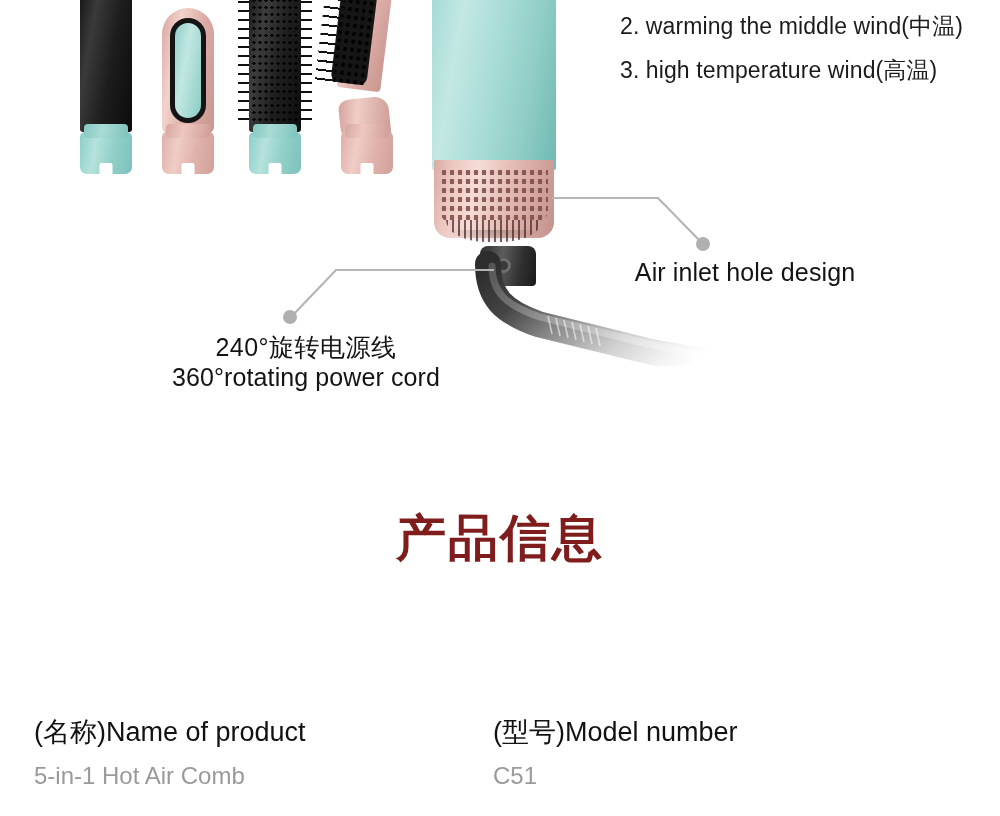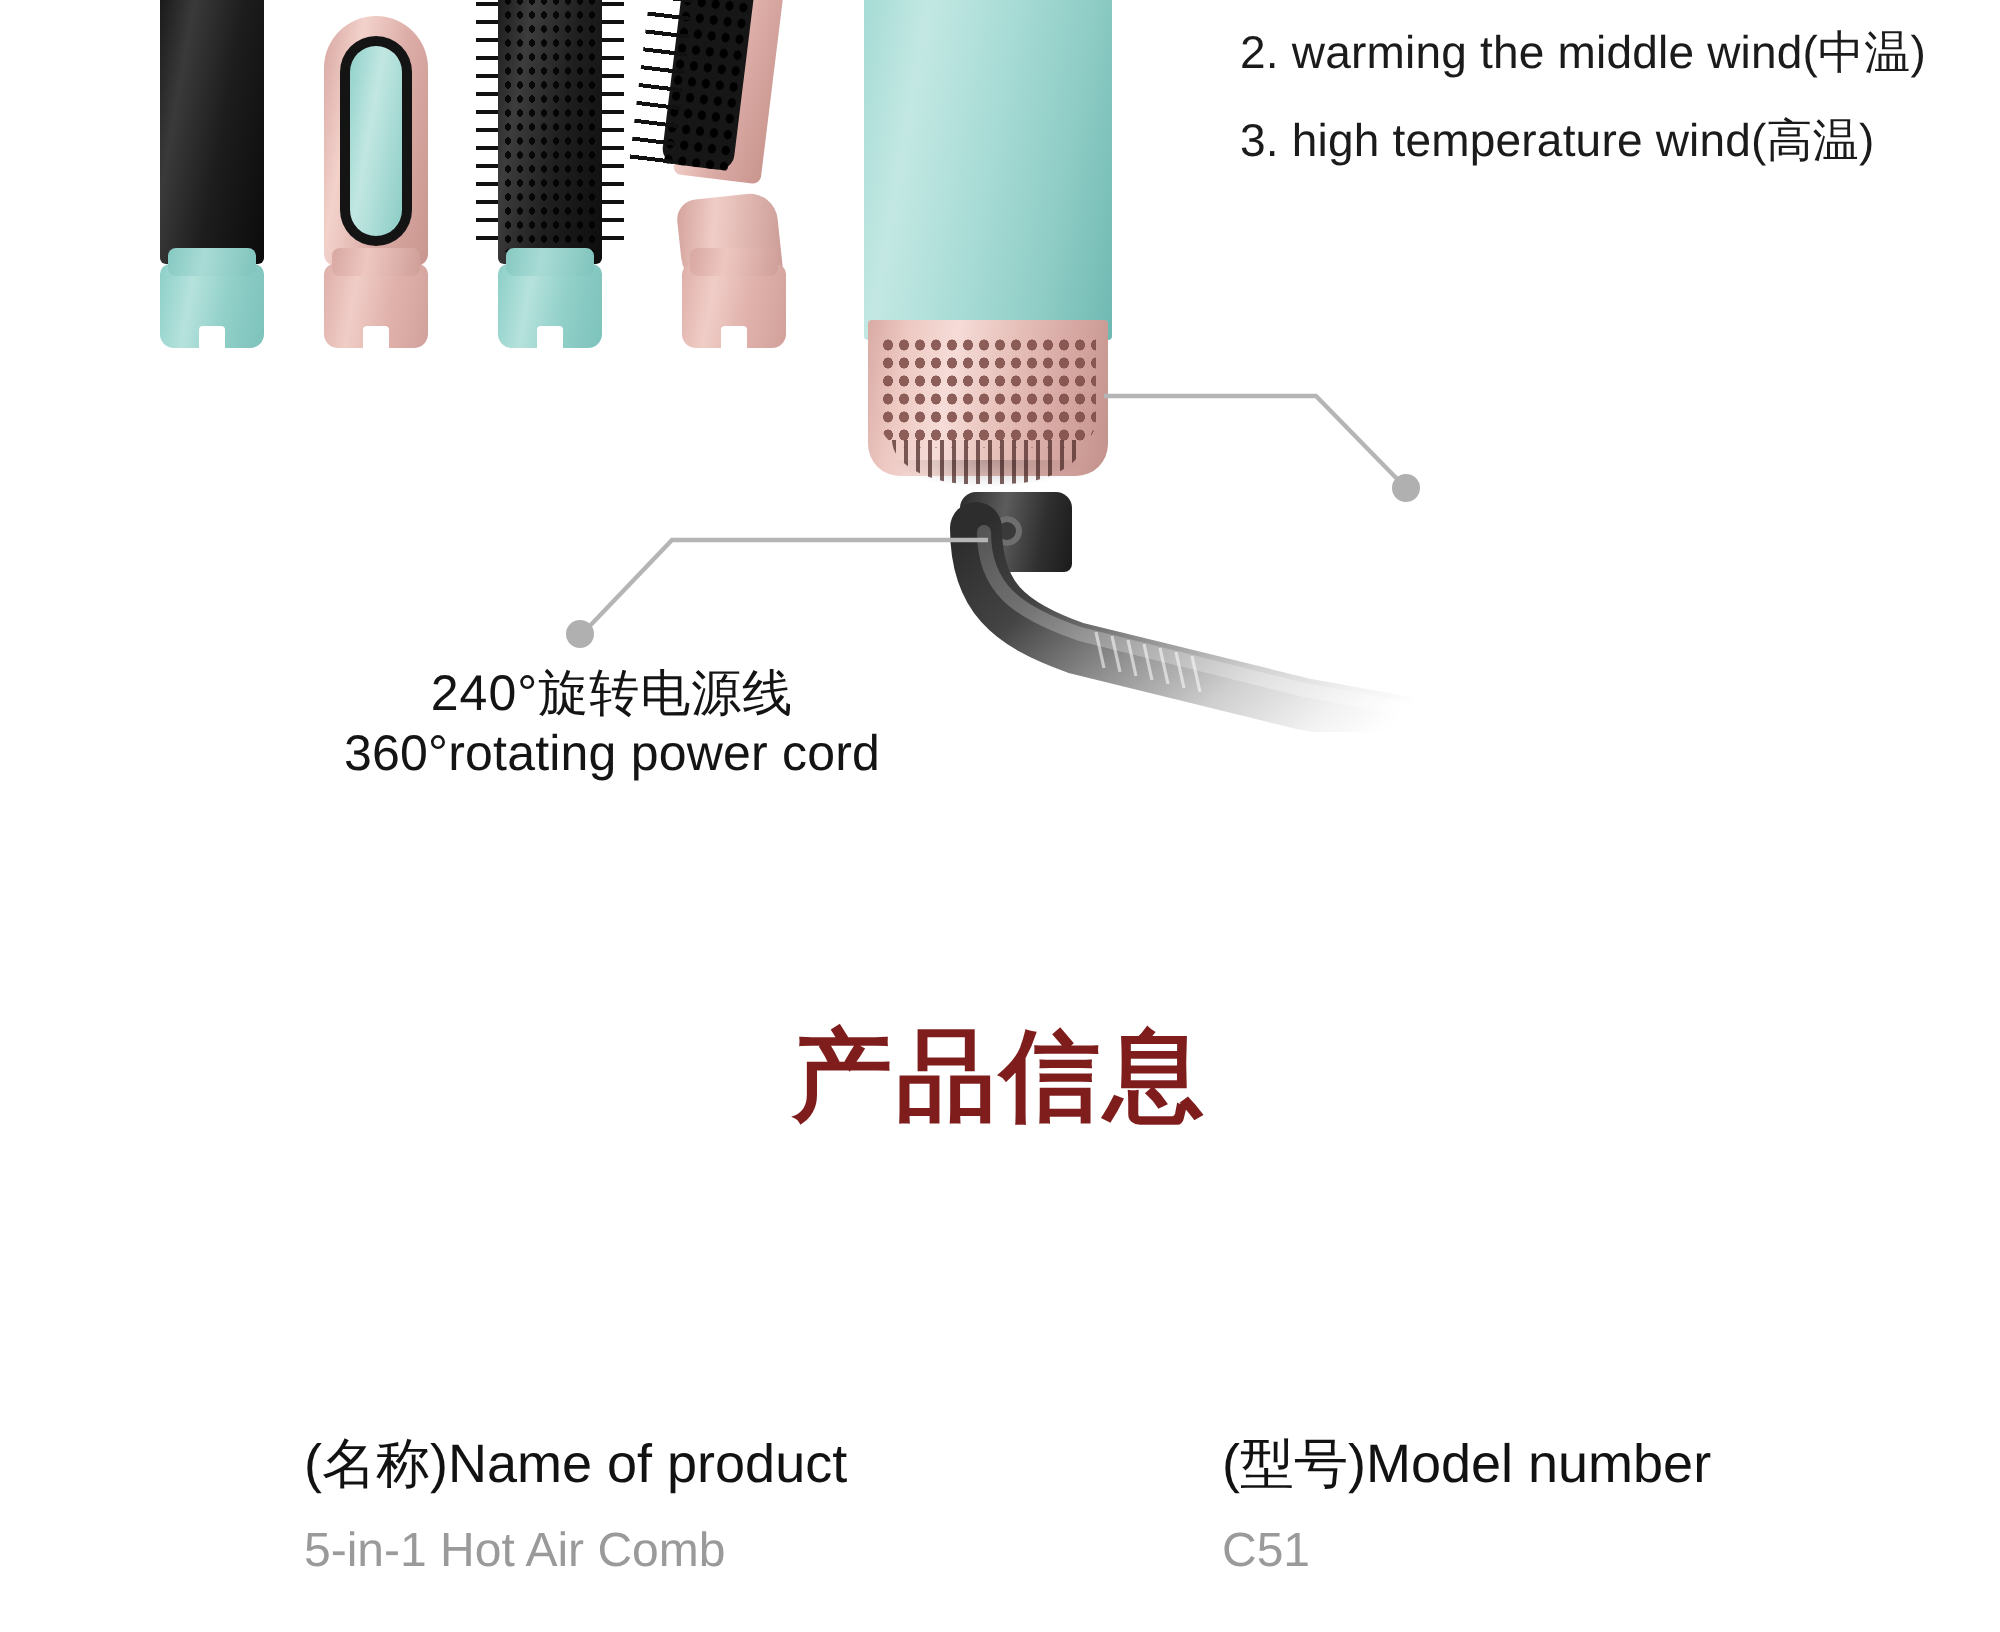--- a/index.html
+++ b/index.html
@@ -468,6 +468,7 @@
   </svg>
 
   <div class="callout" id="callout-inlet">
+    <div class="en">Air inlet hole design</div>
   </div>
 
   <div class="callout" id="callout-cord">

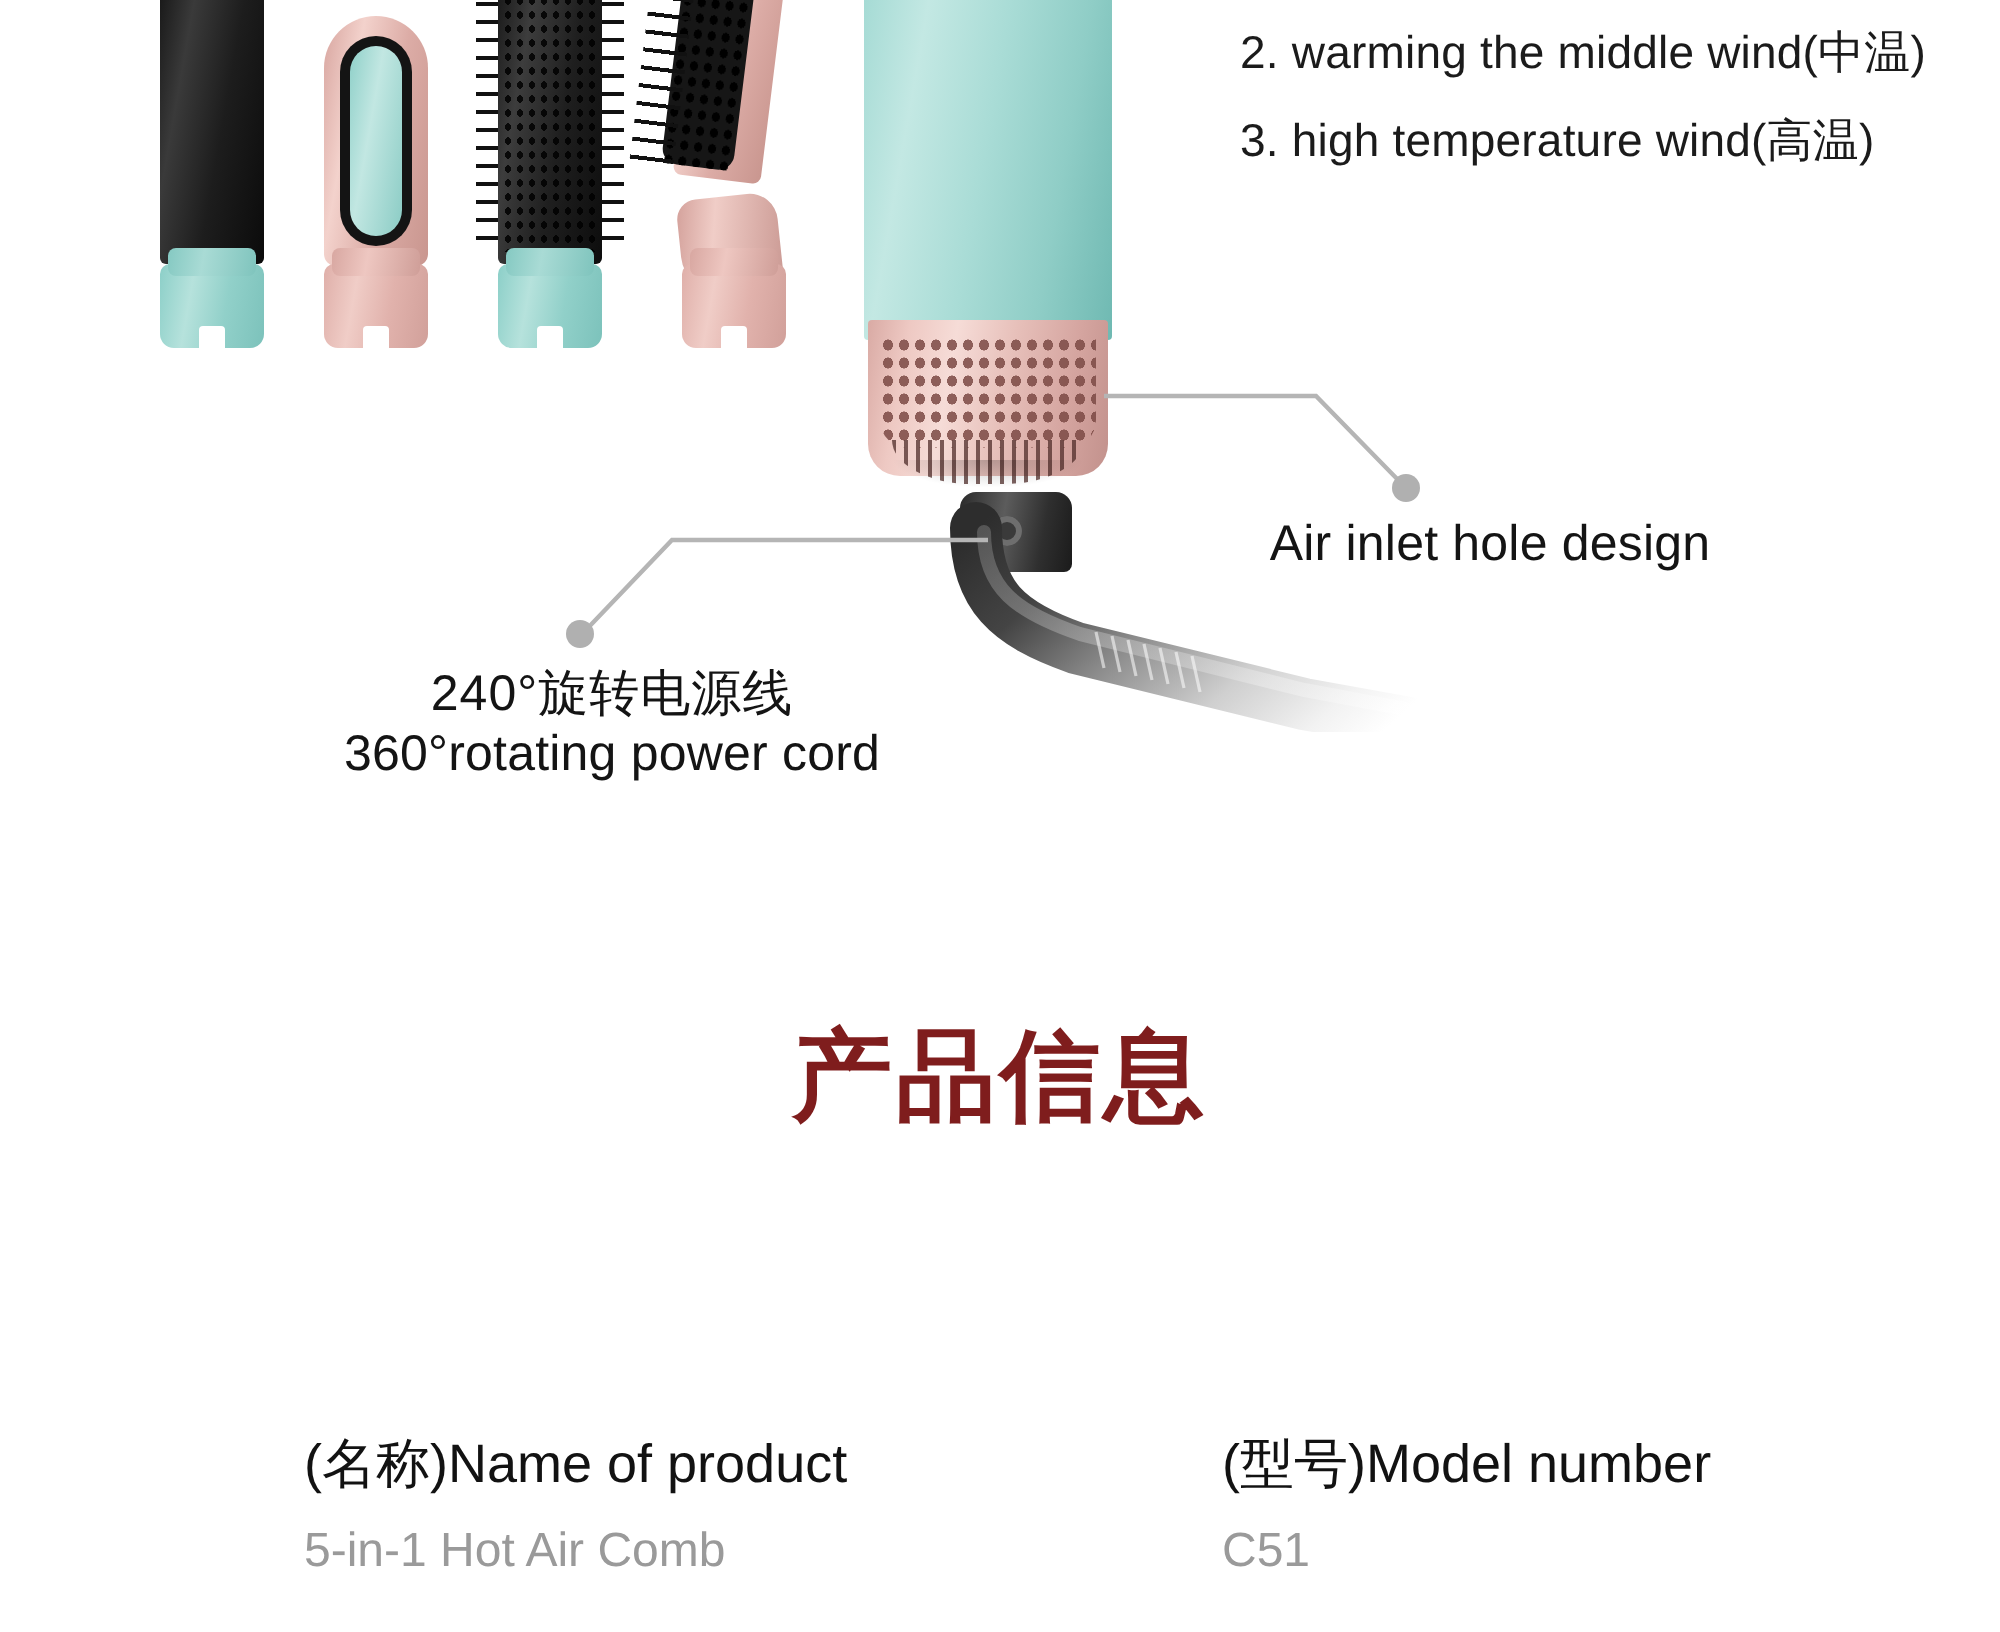--- a/index.html
+++ b/index.html
@@ -342,6 +342,7 @@
   }
   .spec-row {
     display: flex;
+    justify-content: flex-end;
   }
   .spec-cell {
     width: 459px;

